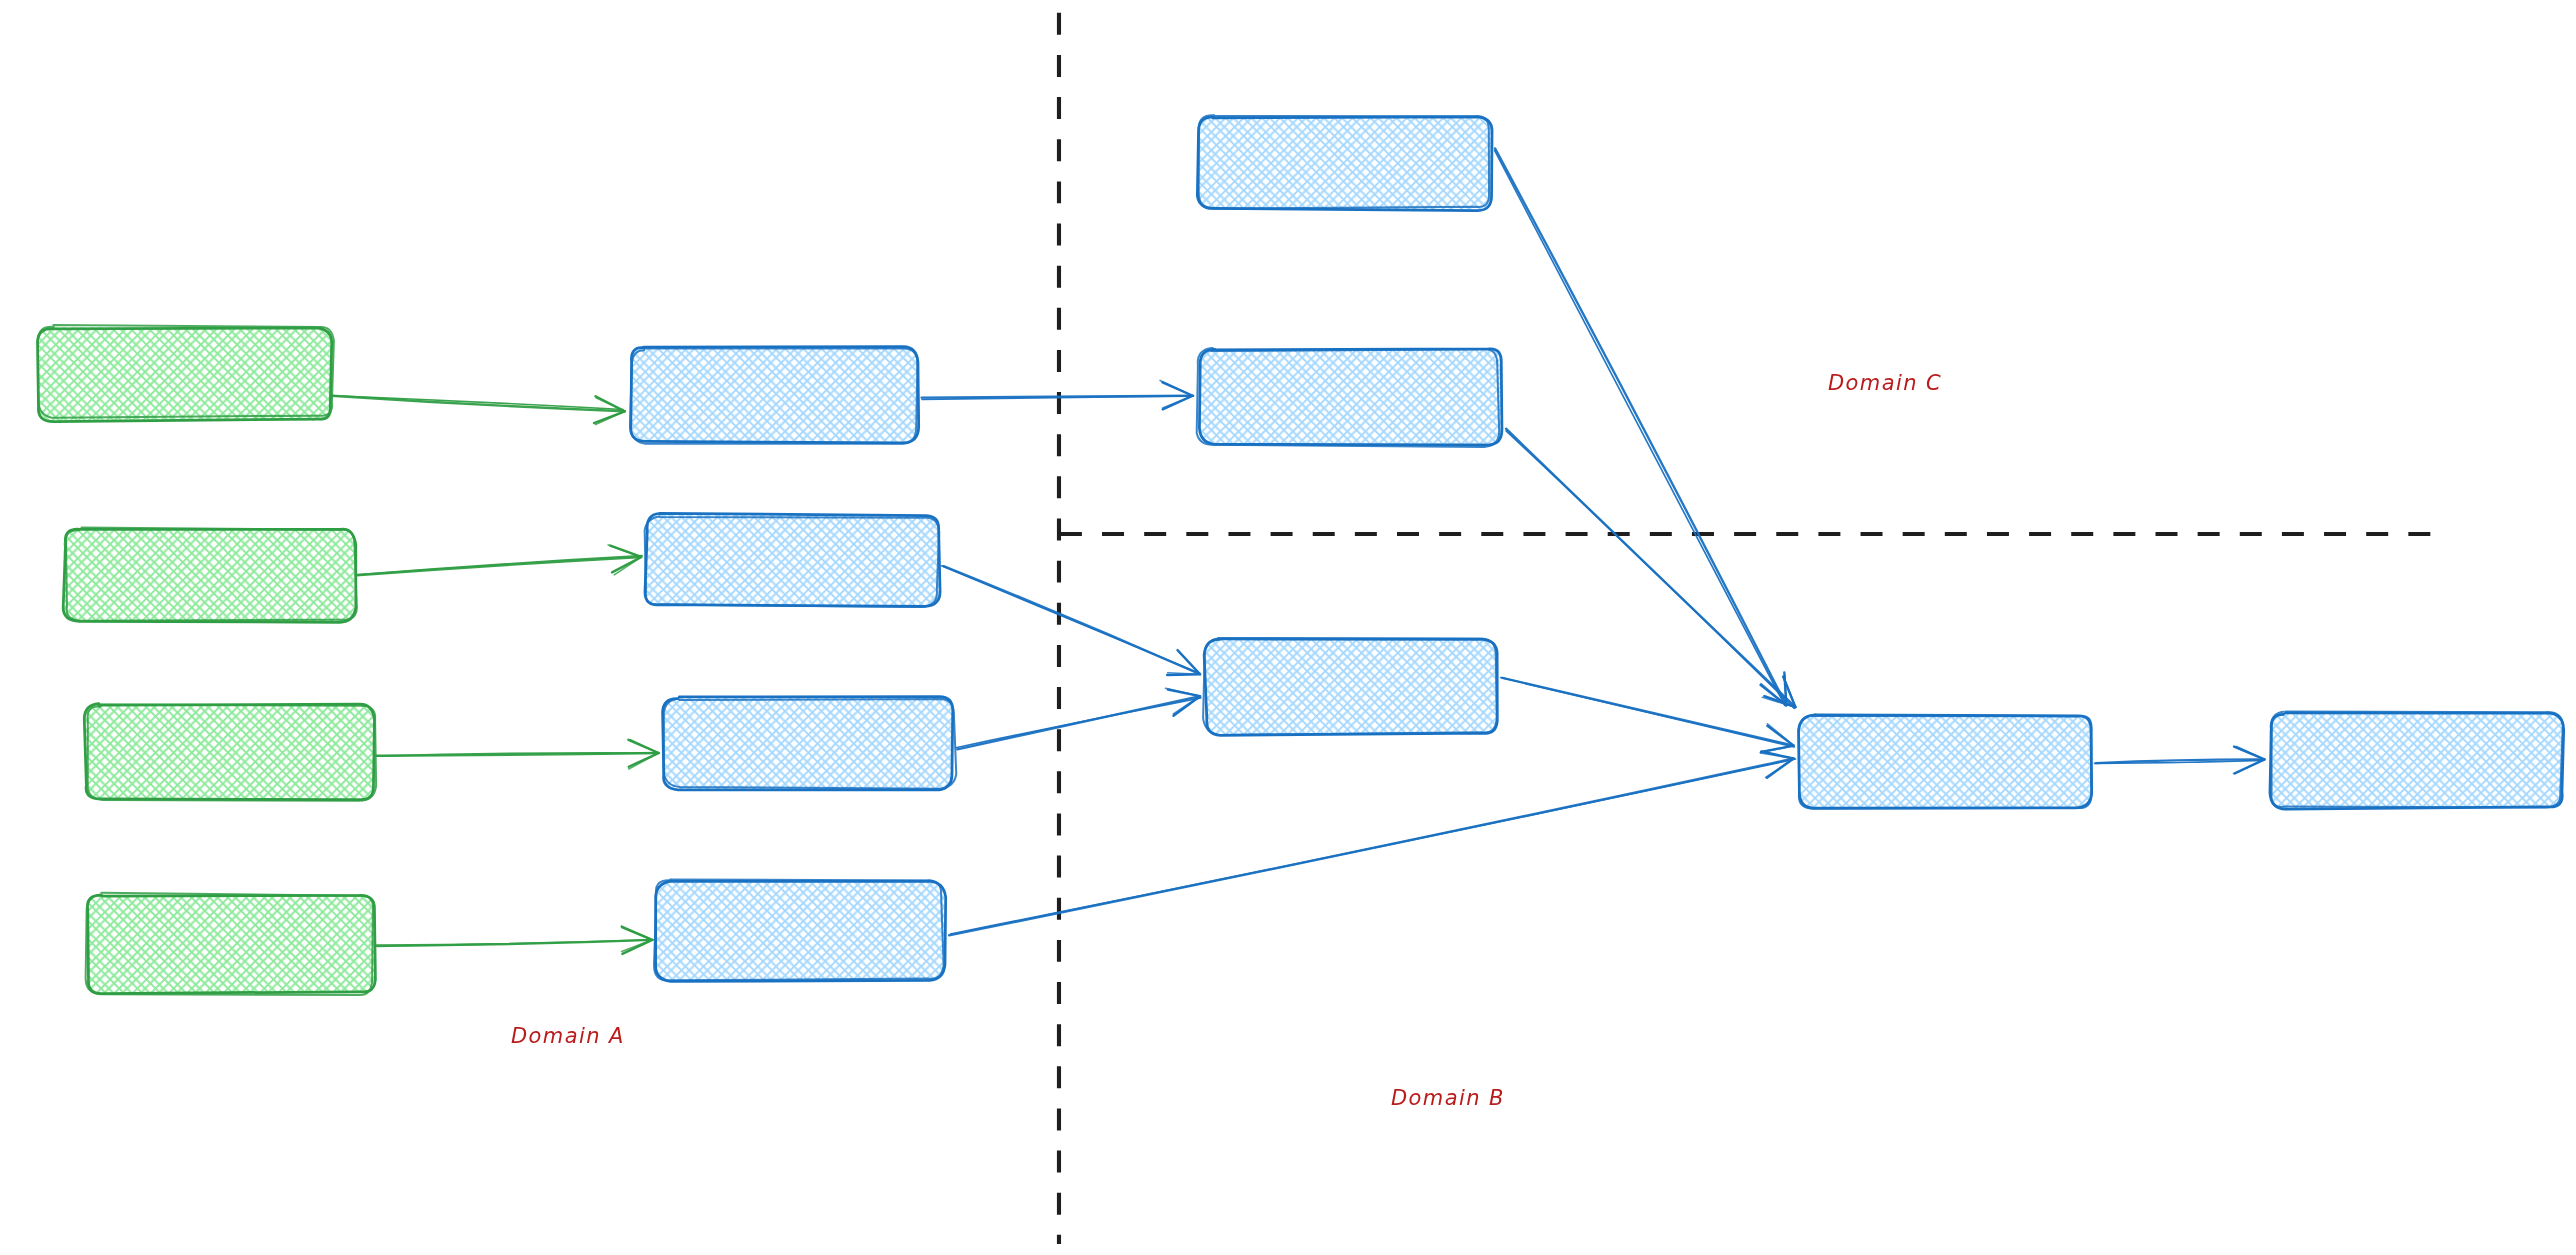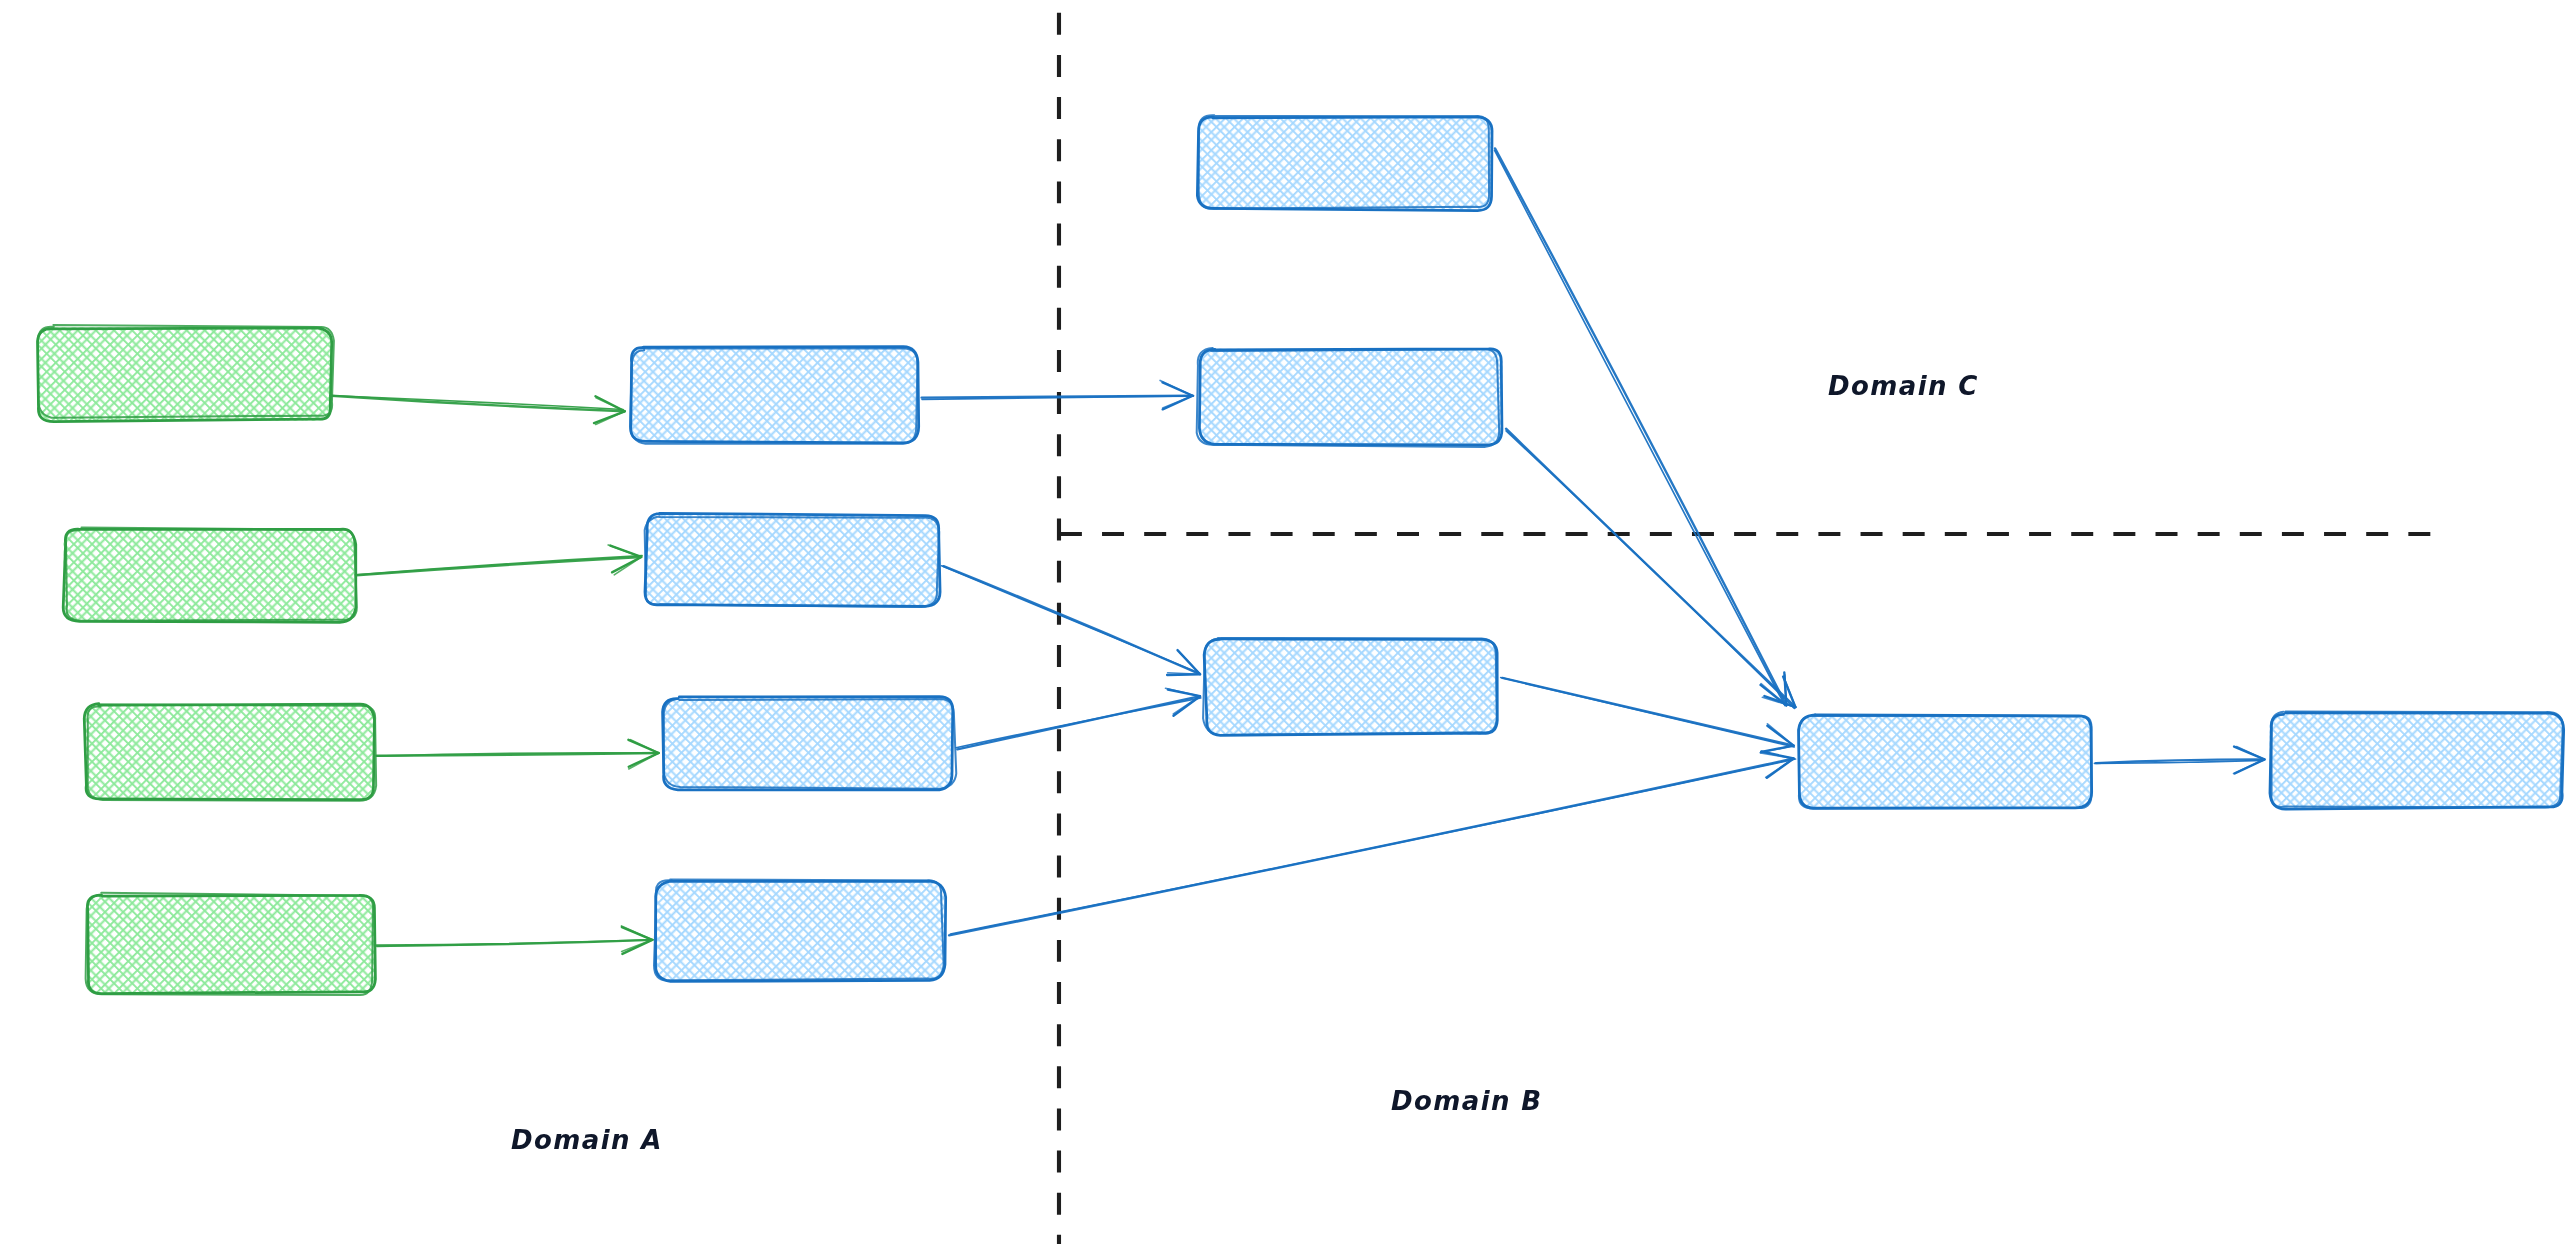--- a/index.html
+++ b/index.html
@@ -14,12 +14,12 @@
   .domain-label{
     position:absolute;
     font-family:"DejaVu Sans", sans-serif;
-    font-size:26px;
-    color:#0f172a;
+    font-size:21px;
+    color:#b91c1c;
     letter-spacing:1.4px;
     white-space:nowrap;
     font-style:italic;
-    font-weight:700;
+    font-weight:400;
   }
 </style>
 </head>

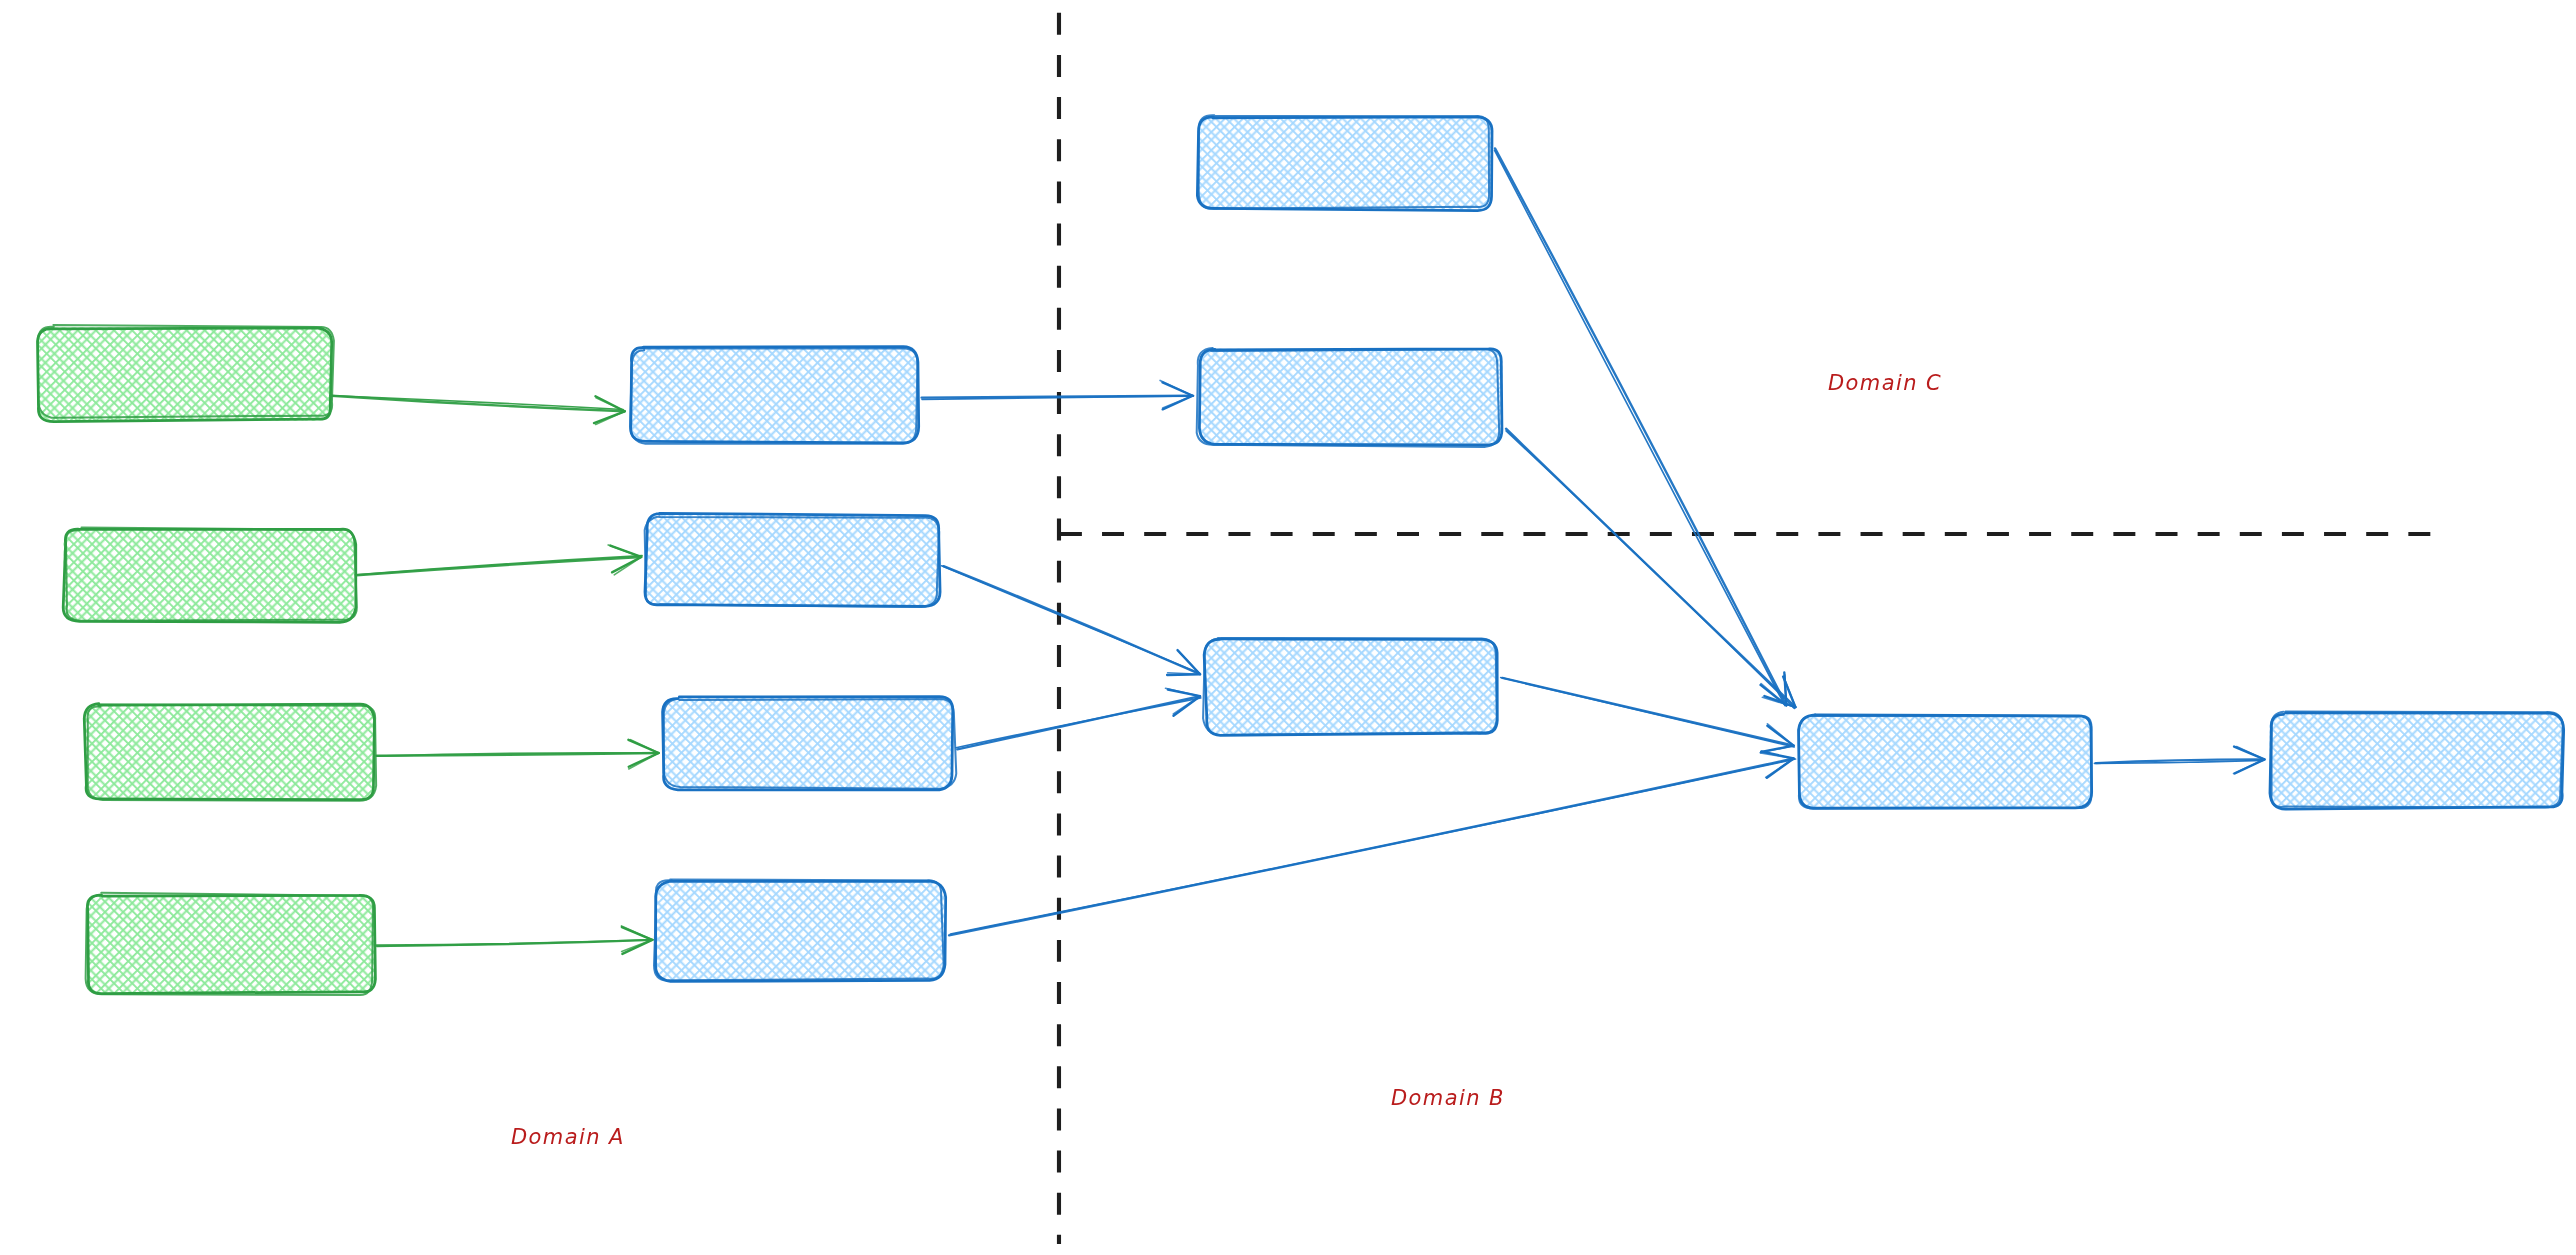--- a/index.html
+++ b/index.html
@@ -206,7 +206,7 @@
 </svg>
 
 <div id="labels-layer">
-    <div class="domain-label" style="left: 511px; top: 1125px;">Domain A</div>
+    <div class="domain-label" style="left: 511px; top: 1024px;">Domain A</div>
     <div class="domain-label" style="left: 1391px; top: 1086px;">Domain B</div>
     <div class="domain-label" style="left: 1828px; top: 371px;">Domain C</div>
   </div>

